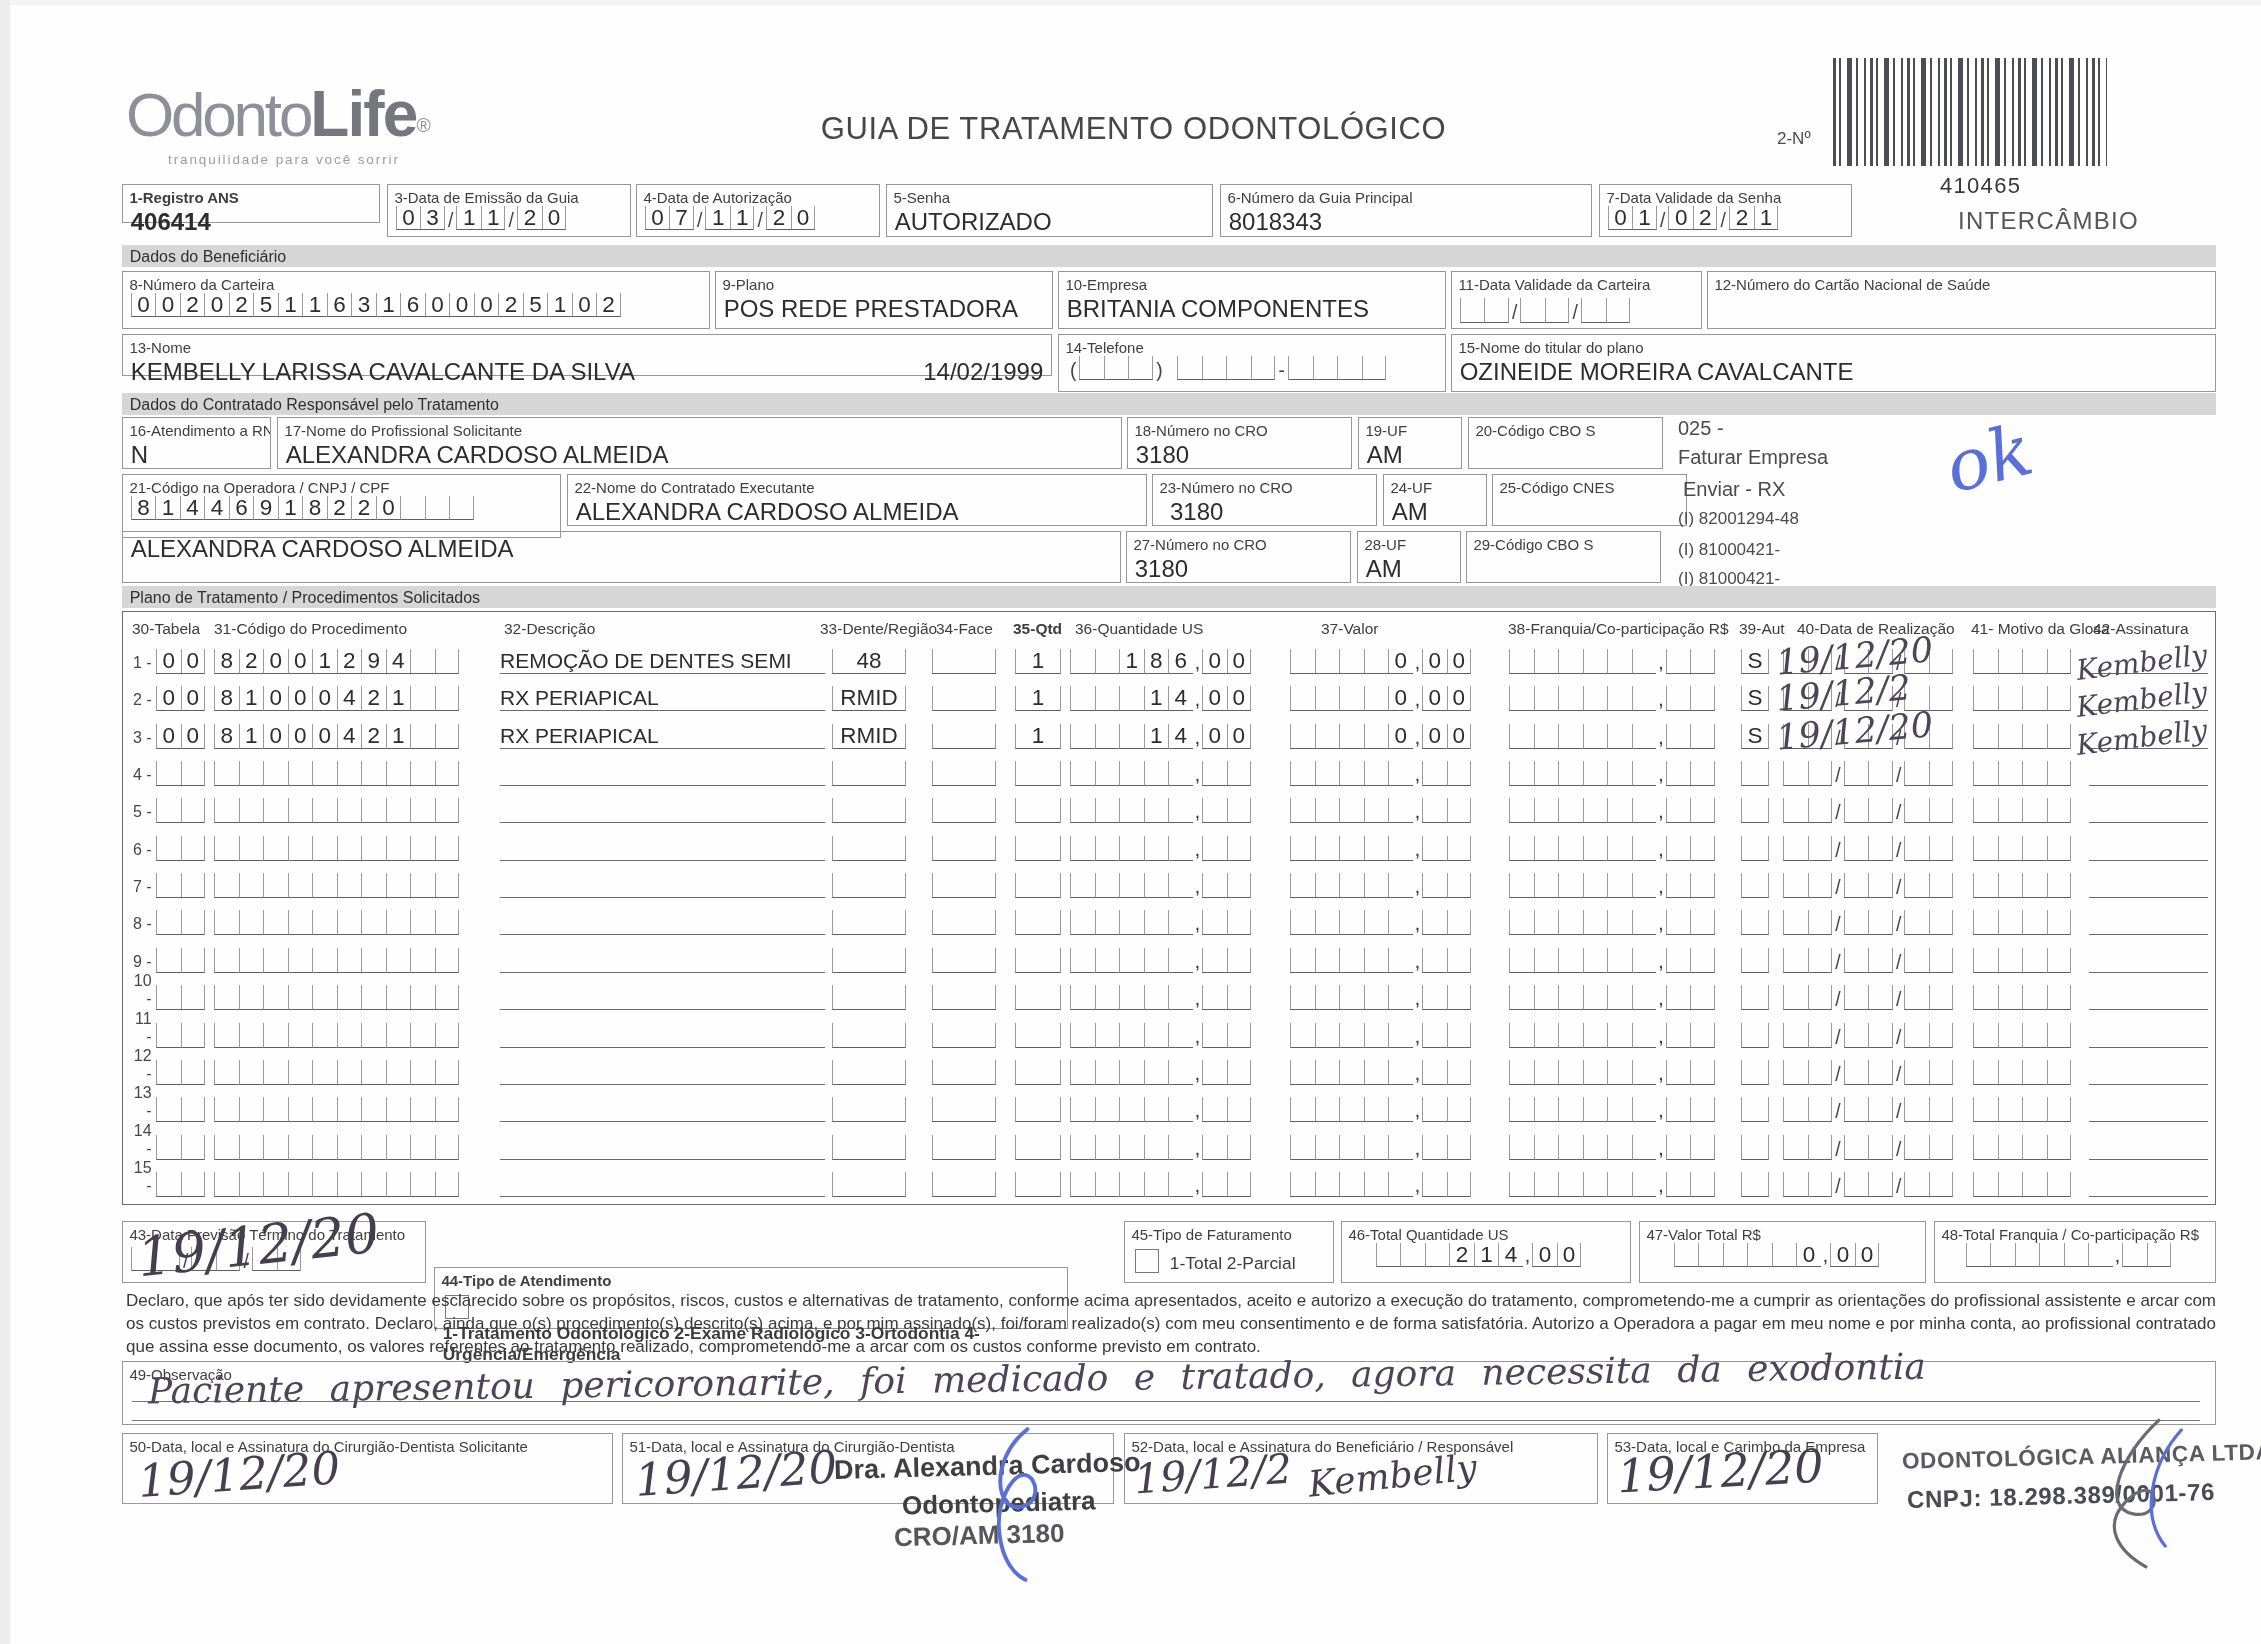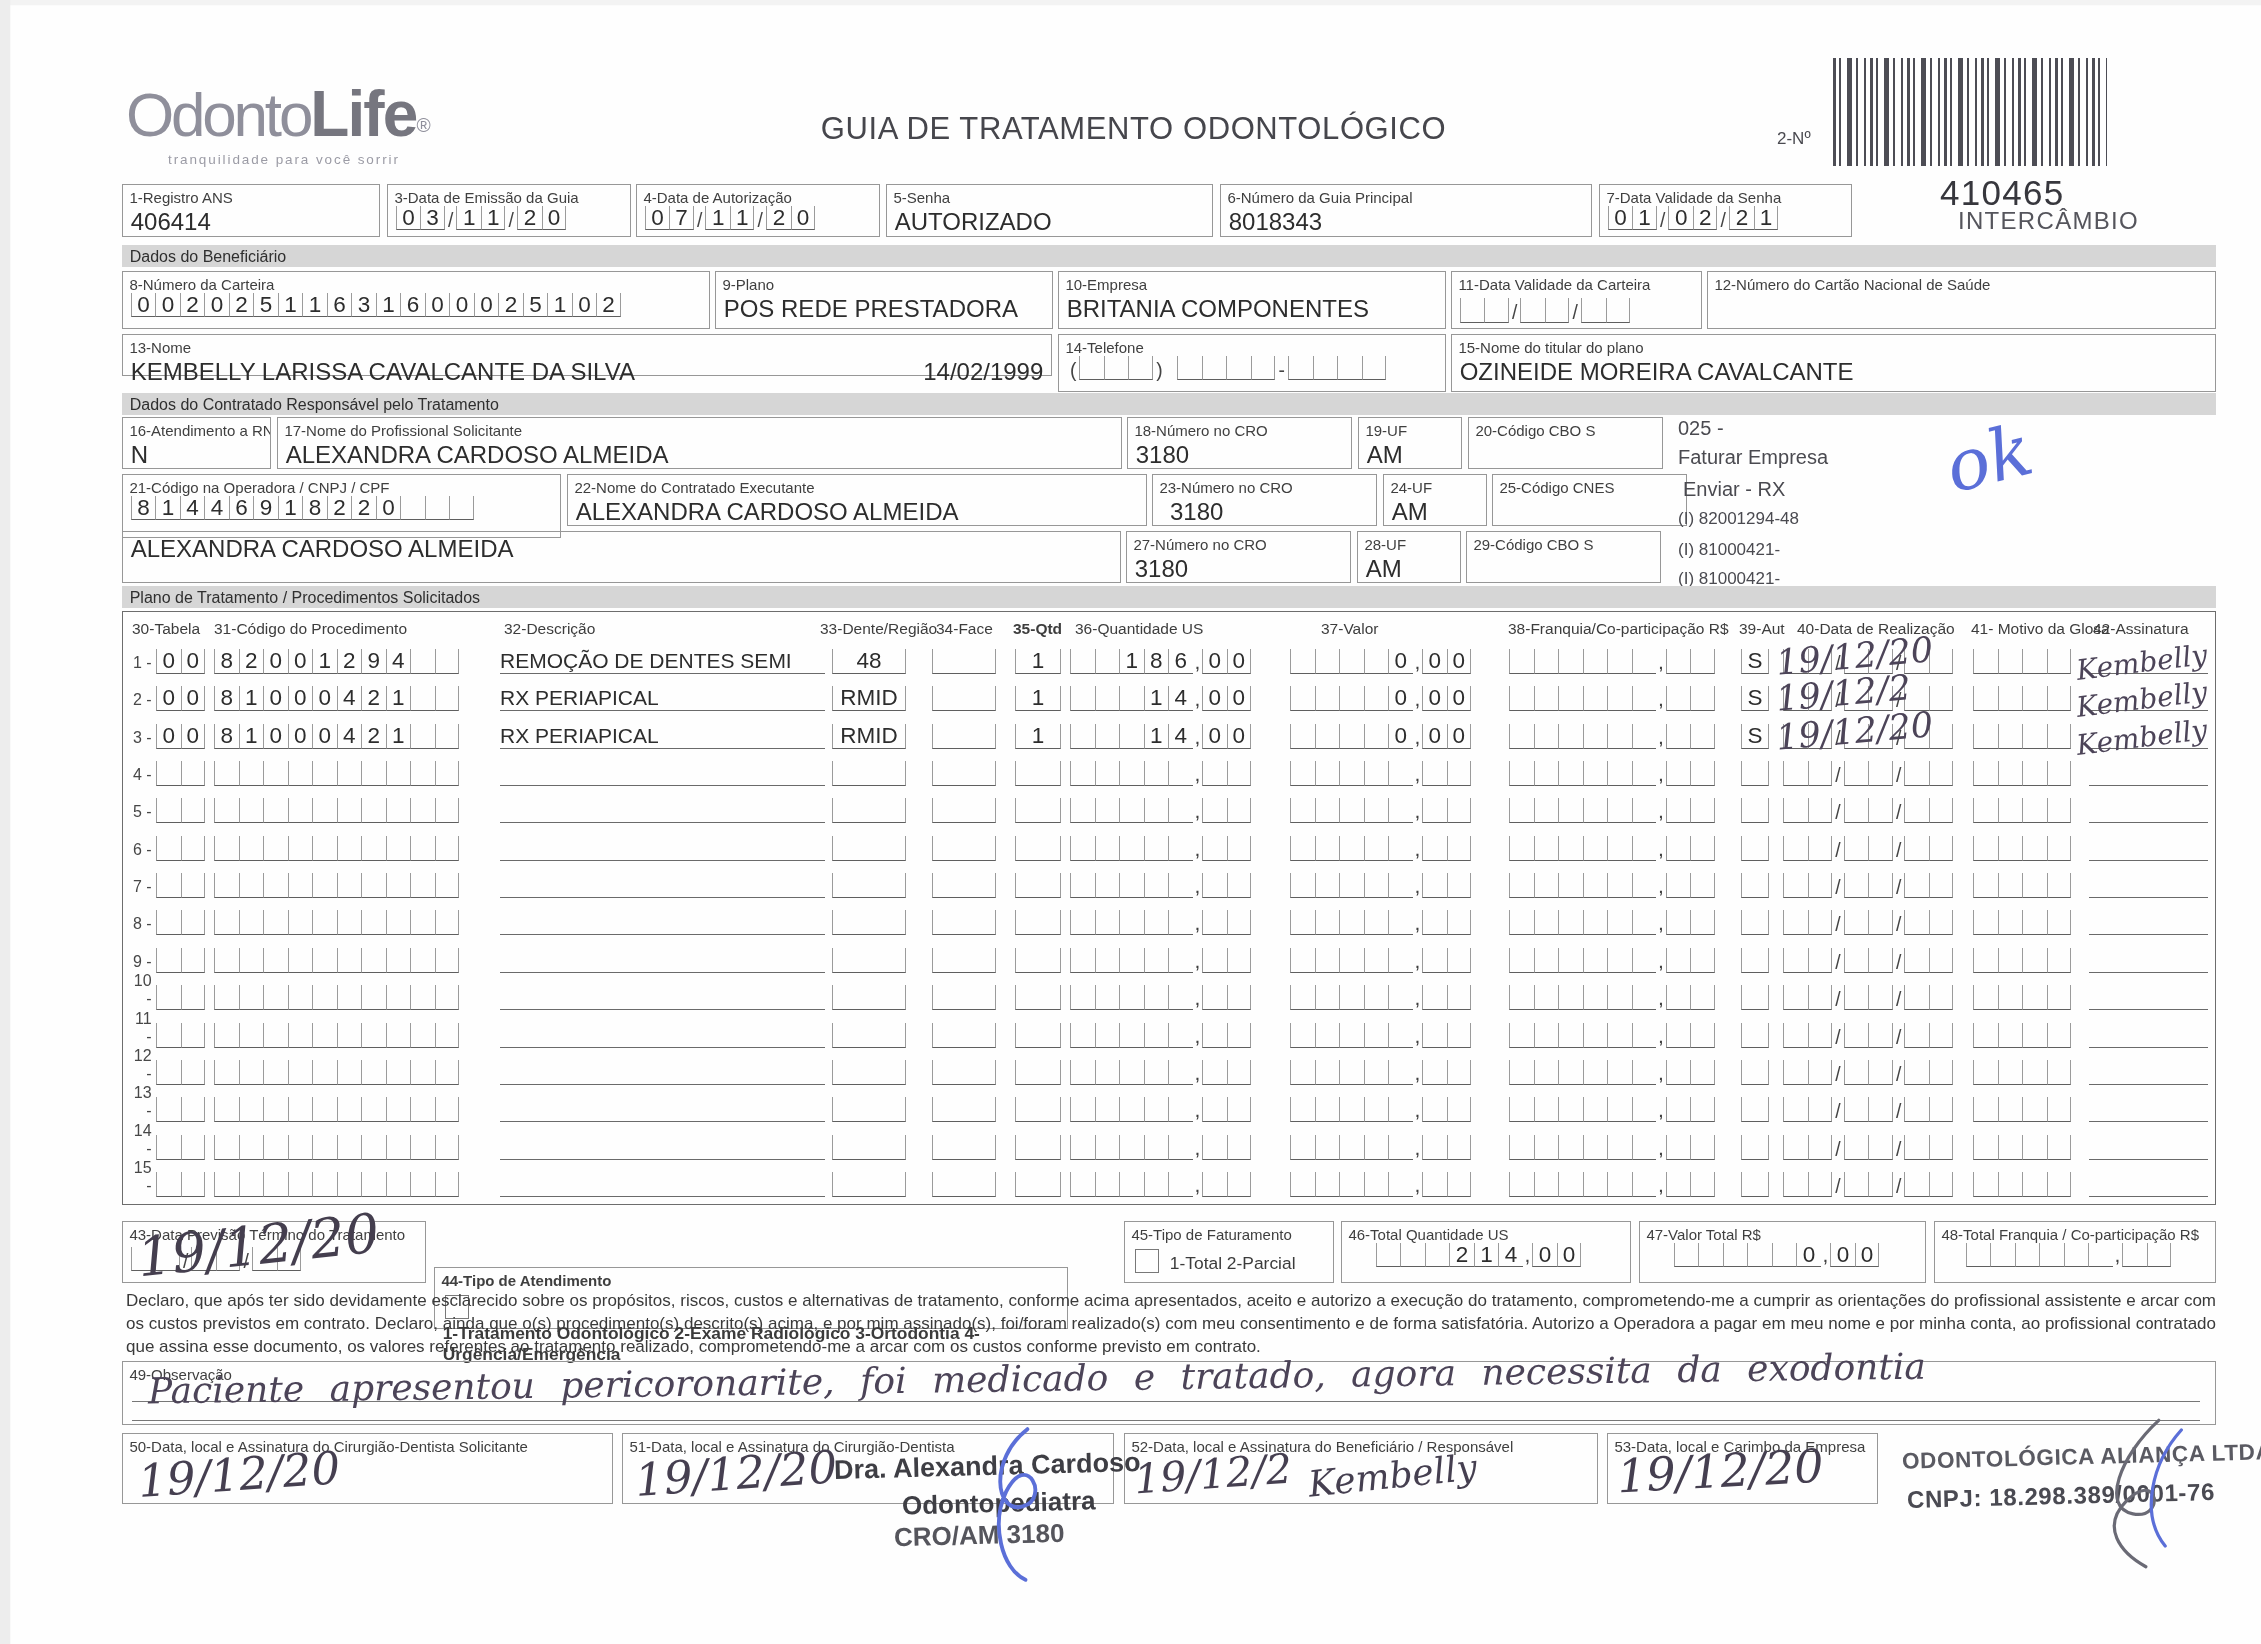--- a/index.html
+++ b/index.html
@@ -67,7 +67,7 @@
   <div style="position:absolute;left:1940px;top:173px;font-size:35px;color:#37373d;letter-spacing:1.3px;">410465</div>
   <div style="position:absolute;left:1958px;top:207px;font-size:24px;color:#55555c;letter-spacing:1.3px;">INTERCÂMBIO</div>
 
-  <div class="fbox" style="left:122px;top:184px;width:258px;height:53px;">
+  <div class="fbox" style="left:122px;top:184px;width:258px;height:39px;font-weight:bold;">
     <div class="flabel">1-Registro ANS</div>
     <div class="fvalue">406414</div>
   </div>

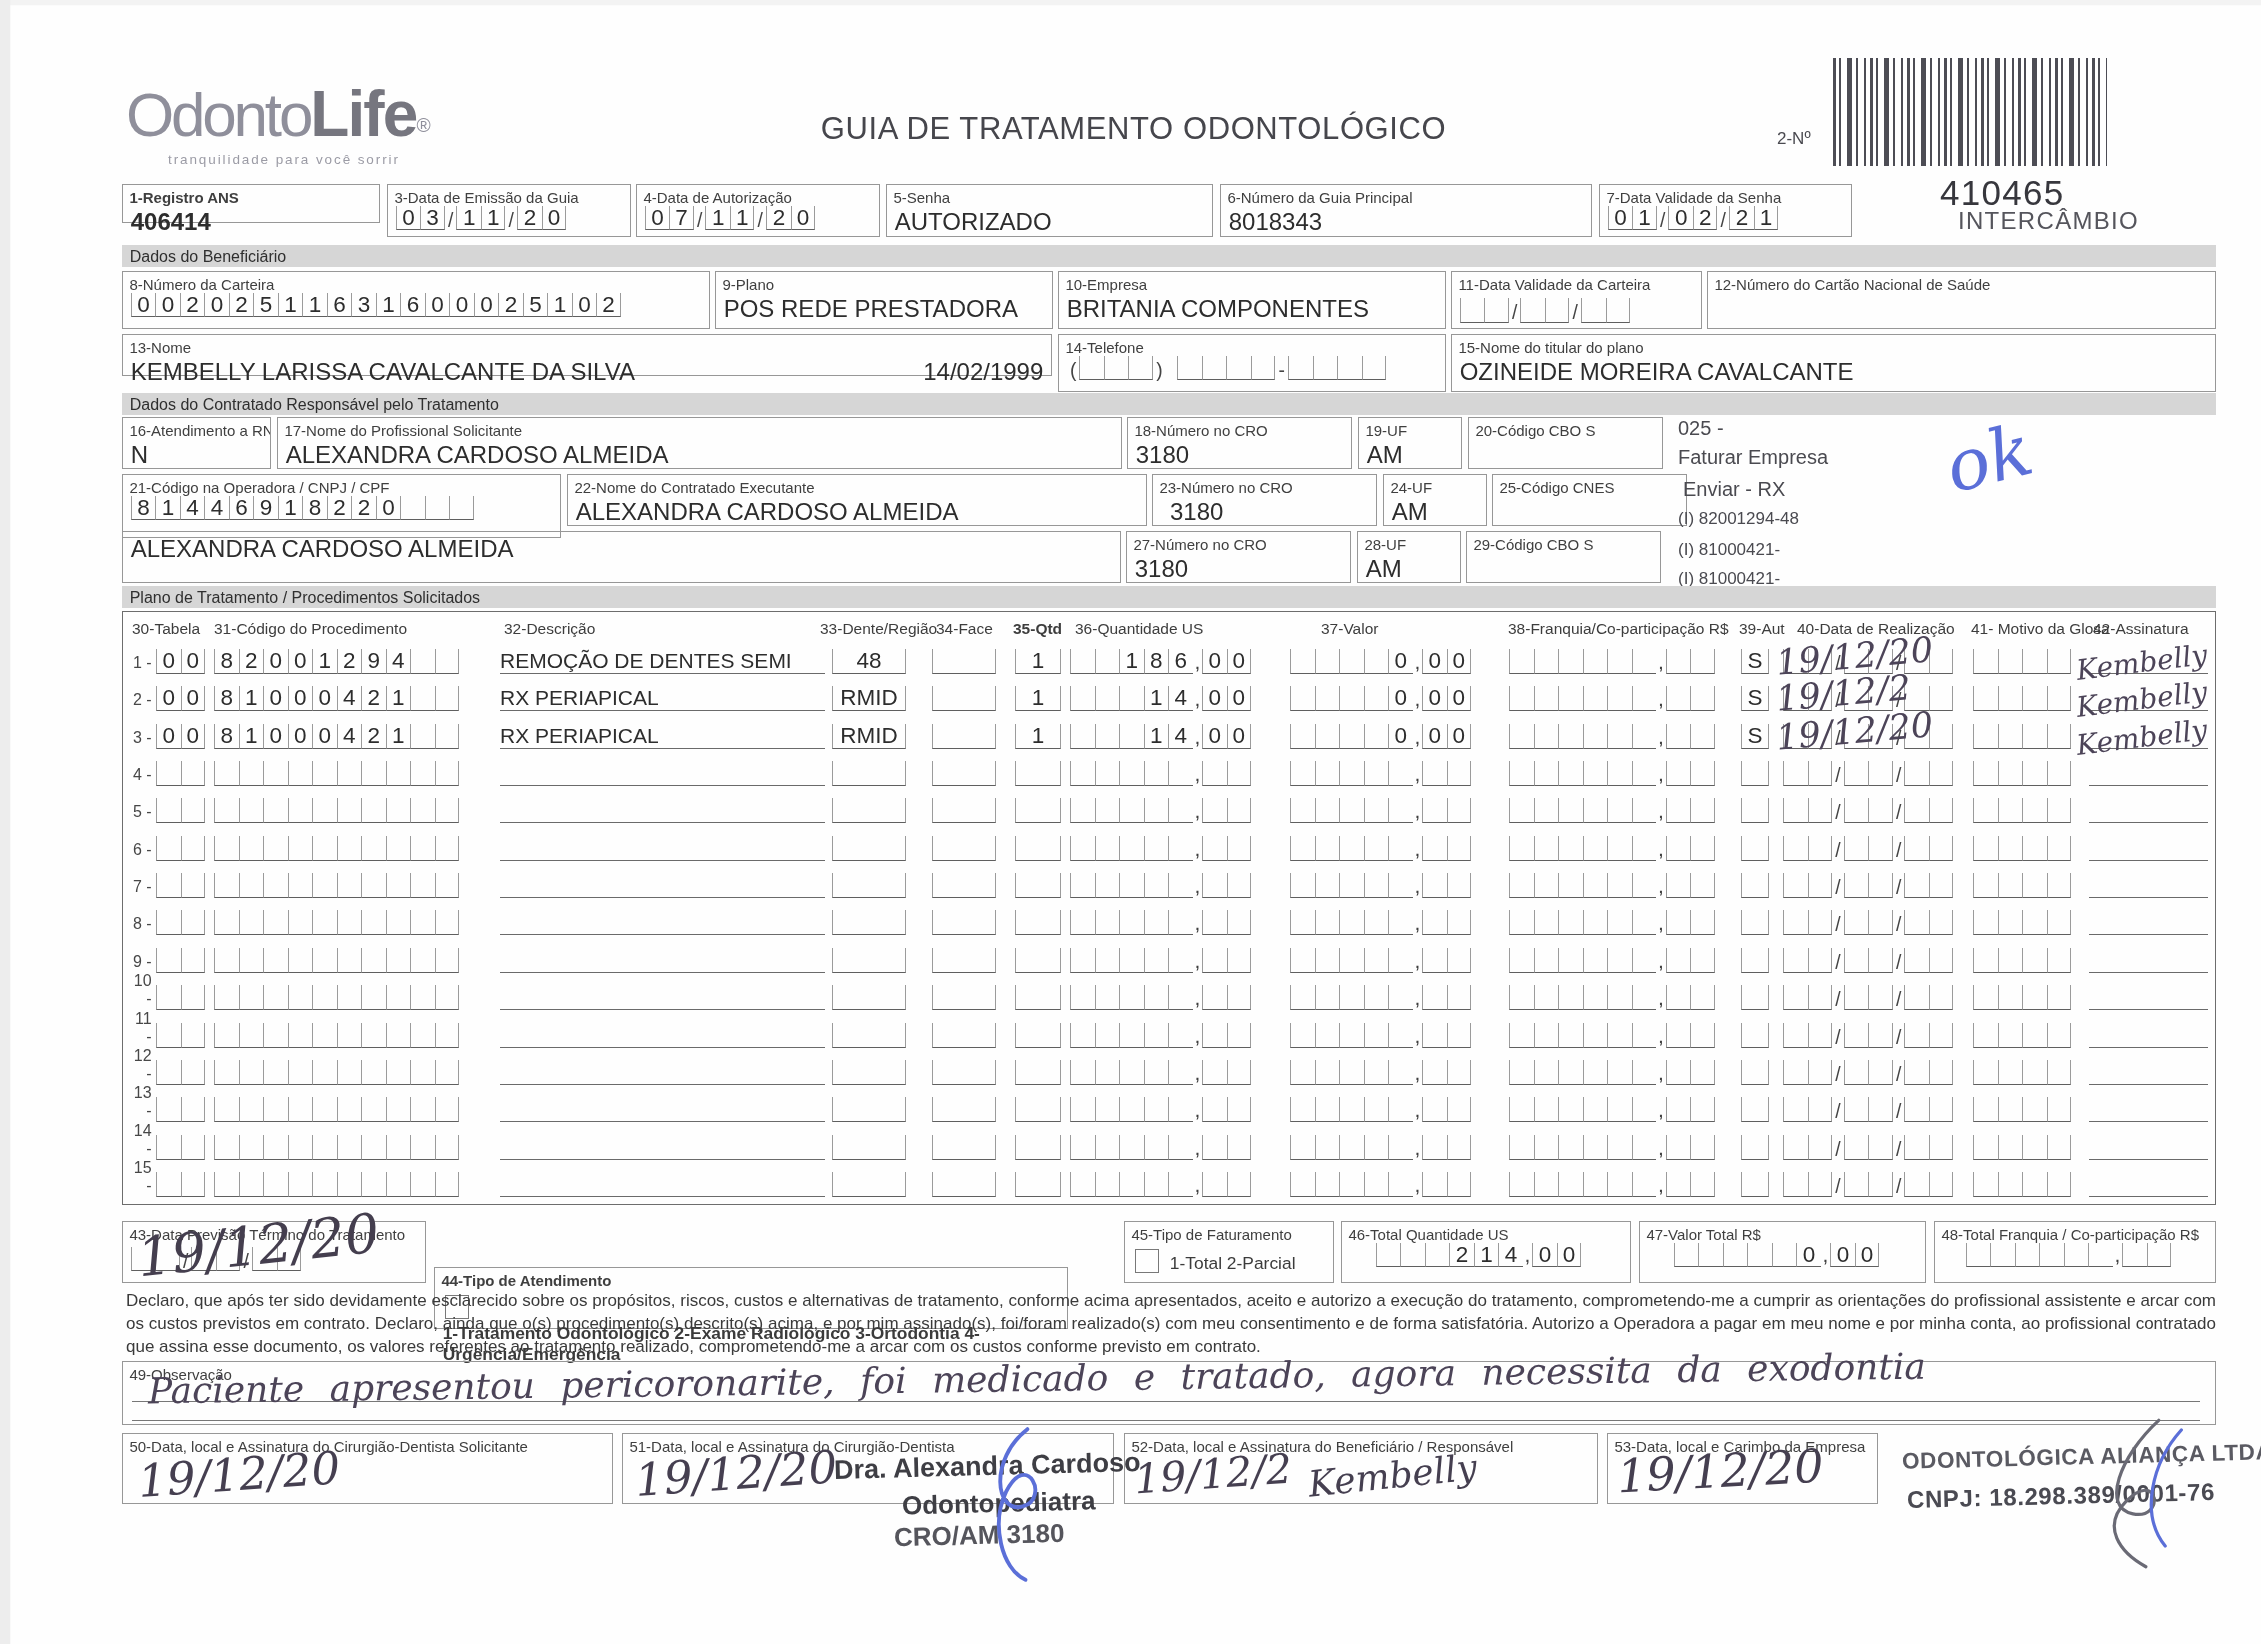--- a/index.html
+++ b/index.html
@@ -64,7 +64,7 @@
 
   <span class="annot small" style="left:1777px;top:129px;">2-Nº</span>
   <div class="barcode"></div>
-  <div style="position:absolute;left:1940px;top:173px;font-size:35px;color:#37373d;letter-spacing:1.3px;">410465</div>
+  <div style="position:absolute;left:1940px;top:173px;font-size:22px;color:#37373d;letter-spacing:1.3px;">410465</div>
   <div style="position:absolute;left:1958px;top:207px;font-size:24px;color:#55555c;letter-spacing:1.3px;">INTERCÂMBIO</div>
 
   <div class="fbox" style="left:122px;top:184px;width:258px;height:39px;font-weight:bold;">

